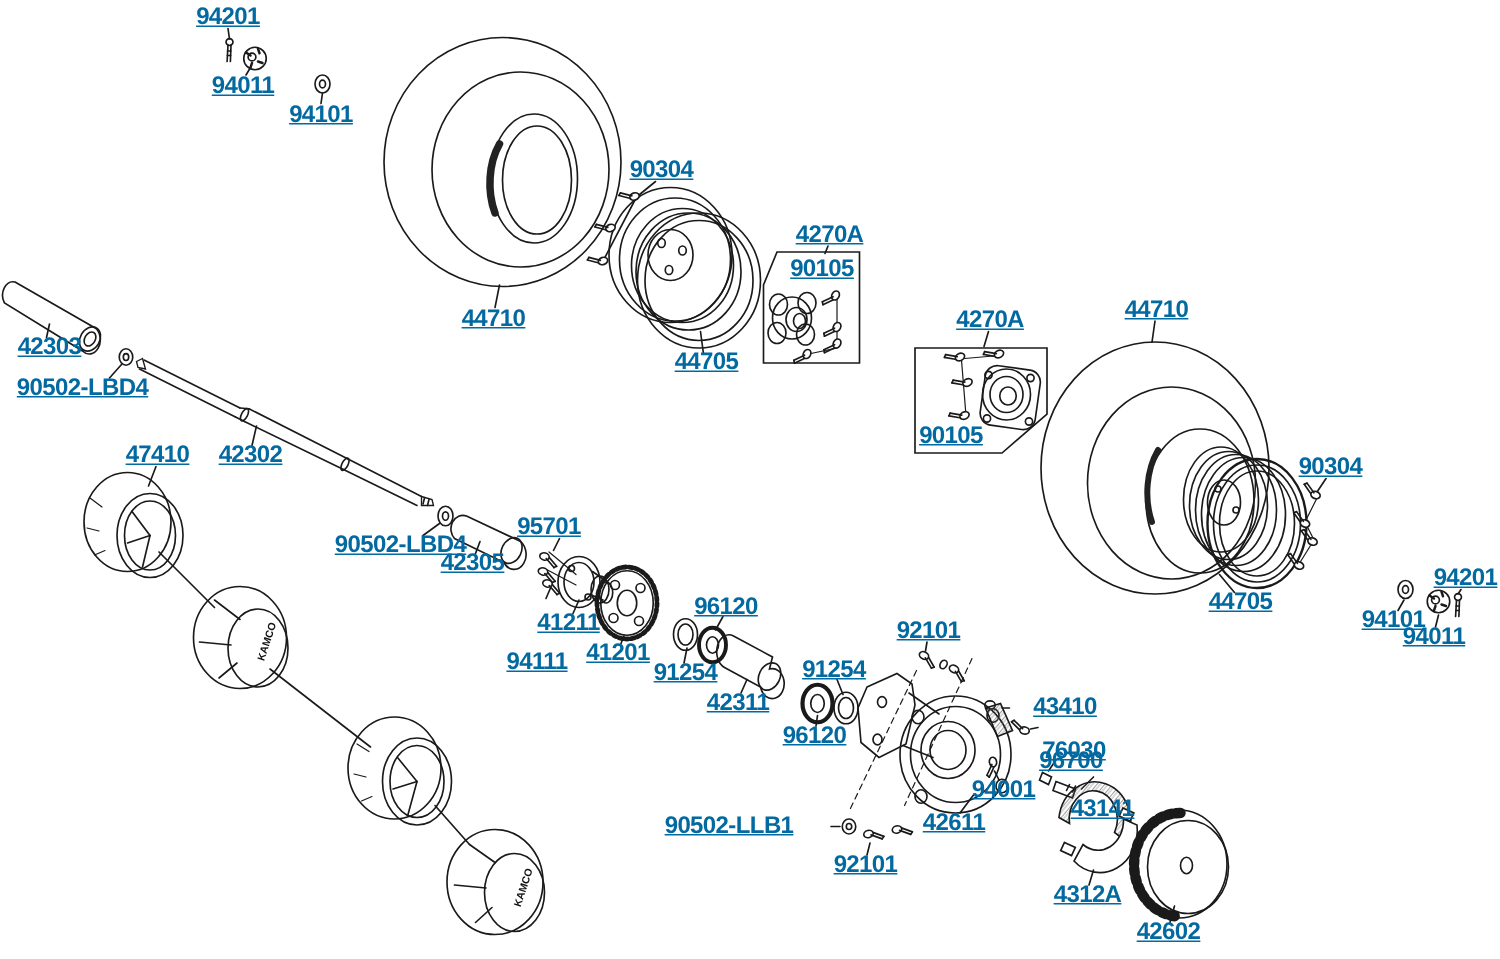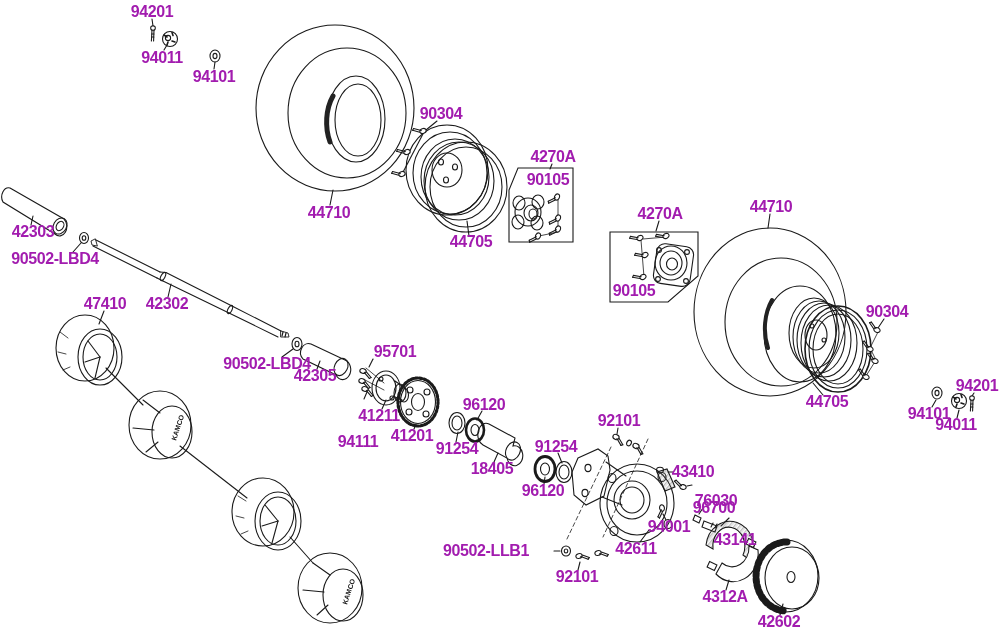--- a/index.html
+++ b/index.html
@@ -8,7 +8,7 @@
   #art{position:absolute;left:0;top:0;}
   .part-label{position:absolute;transform:translate(-50%,-50%);
       font:bold 16px "Liberation Sans",sans-serif;letter-spacing:-0.4px;
-      color:#a21caf;white-space:nowrap;}
+      color:#0369a1;white-space:nowrap;text-decoration:underline;}
   .brand{font:bold 7px "Liberation Sans",sans-serif;fill:#111;}
   svg *{vector-effect:non-scaling-stroke;}
 </style>

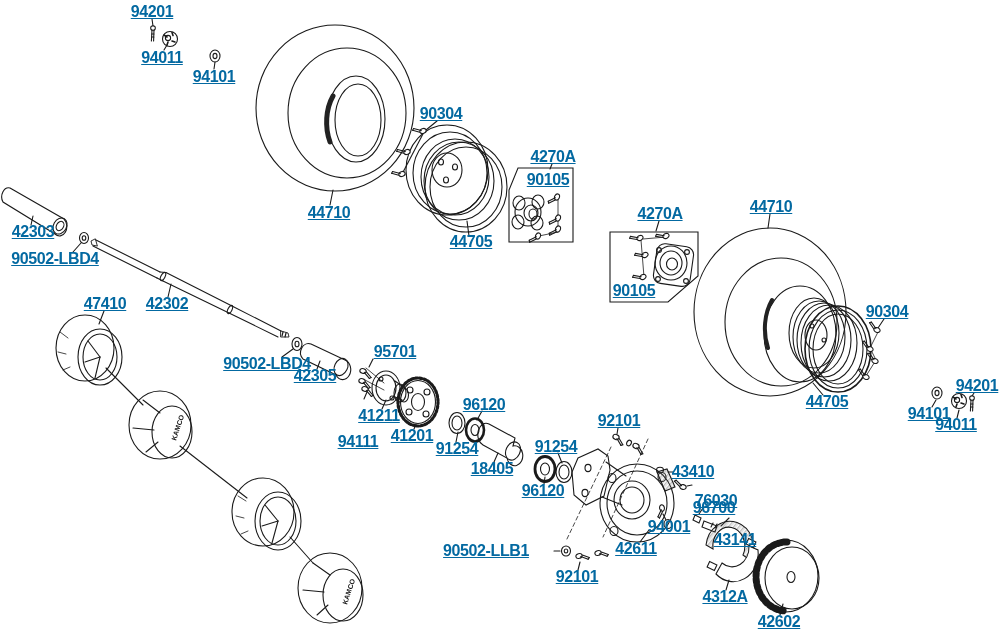--- a/index.html
+++ b/index.html
@@ -404,7 +404,7 @@
       <div class="part-label" style="left: 167px; top: 304px;">42302</div>
       <div class="part-label" style="left: 267px; top: 364px;">90502-LBD4</div>
       <div class="part-label" style="left: 315px; top: 376px;">42305</div>
-      <div class="part-label" style="left: 395px; top: 352px;">95701</div>
+      <div class="part-label" style="left: 366px; top: 352px;">95701</div>
       <div class="part-label" style="left: 358px; top: 406px; margin-top: 36px;">94111</div>
       <div class="part-label" style="left: 379px; top: 416px;">41211</div>
       <div class="part-label" style="left: 412px; top: 436px;">41201</div>

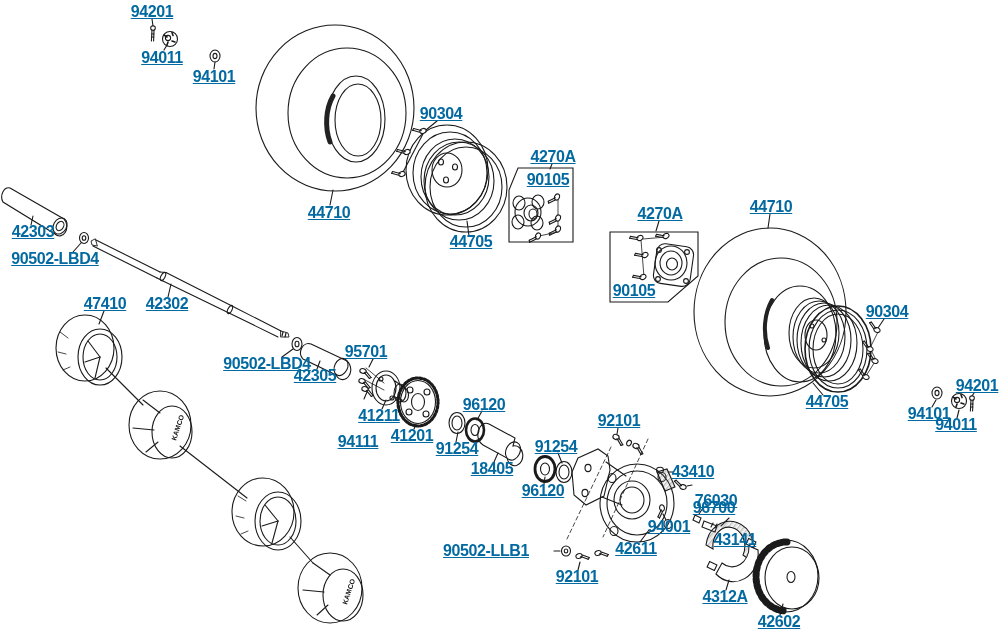--- a/index.html
+++ b/index.html
@@ -410,7 +410,7 @@
       <div class="part-label" style="left: 412px; top: 436px;">41201</div>
       <div class="part-label" style="left: 484px; top: 405px;">96120</div>
       <div class="part-label" style="left: 457px; top: 449px;">91254</div>
-      <div class="part-label" style="left: 492px; top: 469px;">18405</div>
+      <div class="part-label" style="left: 492px; top: 469px;">42311</div>
       <div class="part-label" style="left: 556px; top: 447px;">91254</div>
       <div class="part-label" style="left: 543px; top: 491px;">96120</div>
       <div class="part-label" style="left: 619px; top: 421px;">92101</div>

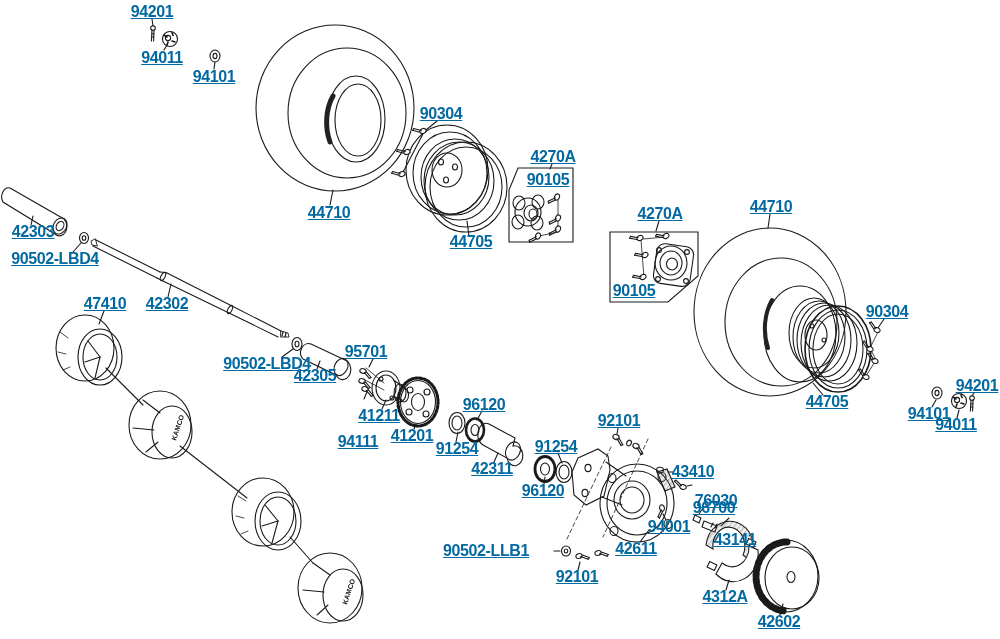--- a/index.html
+++ b/index.html
@@ -414,7 +414,7 @@
       <div class="part-label" style="left: 556px; top: 447px;">91254</div>
       <div class="part-label" style="left: 543px; top: 491px;">96120</div>
       <div class="part-label" style="left: 619px; top: 421px;">92101</div>
-      <div class="part-label" style="left: 693px; top: 472px;">43410</div>
+      <div class="part-label" style="left: 710px; top: 472px;">43410</div>
       <div class="part-label" style="left: 714px; top: 508px;">96700</div>
       <div class="part-label" style="left: 716px; top: 501px;">76030</div>
       <div class="part-label" style="left: 735px; top: 512px; margin-top: 28px;">43141</div>

